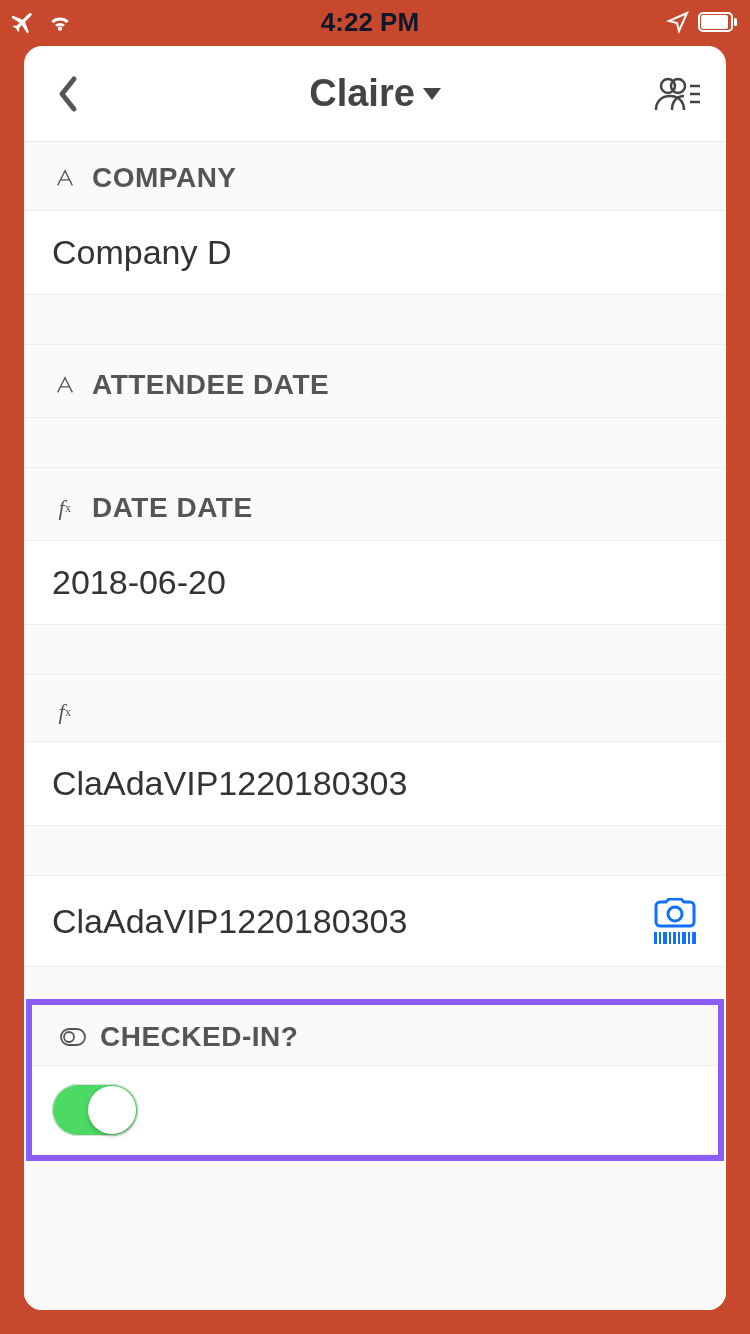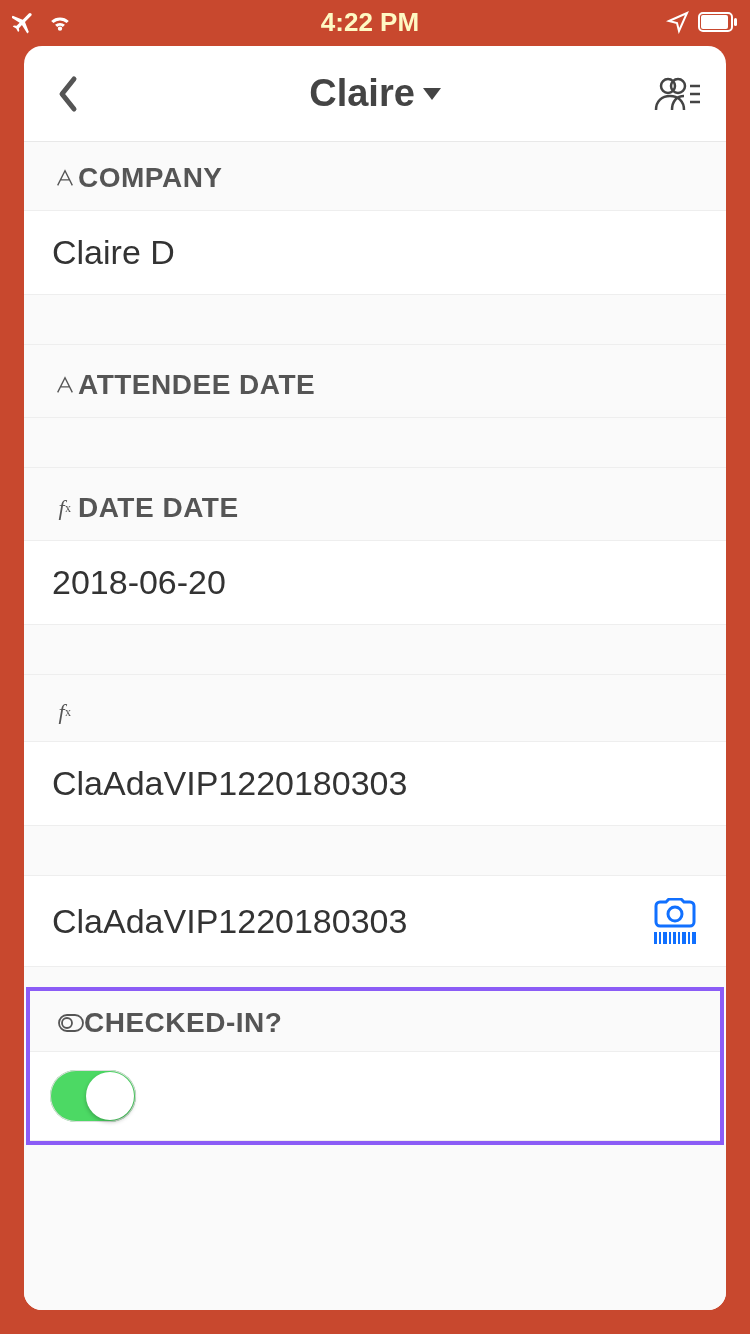--- a/index.html
+++ b/index.html
@@ -12,7 +12,7 @@
   
   .status-bar {
     height: 44px;
-    color: #fef9c3;
+    color: #0f172a;
     display: flex;
     align-items: center;
     padding: 0 12px;

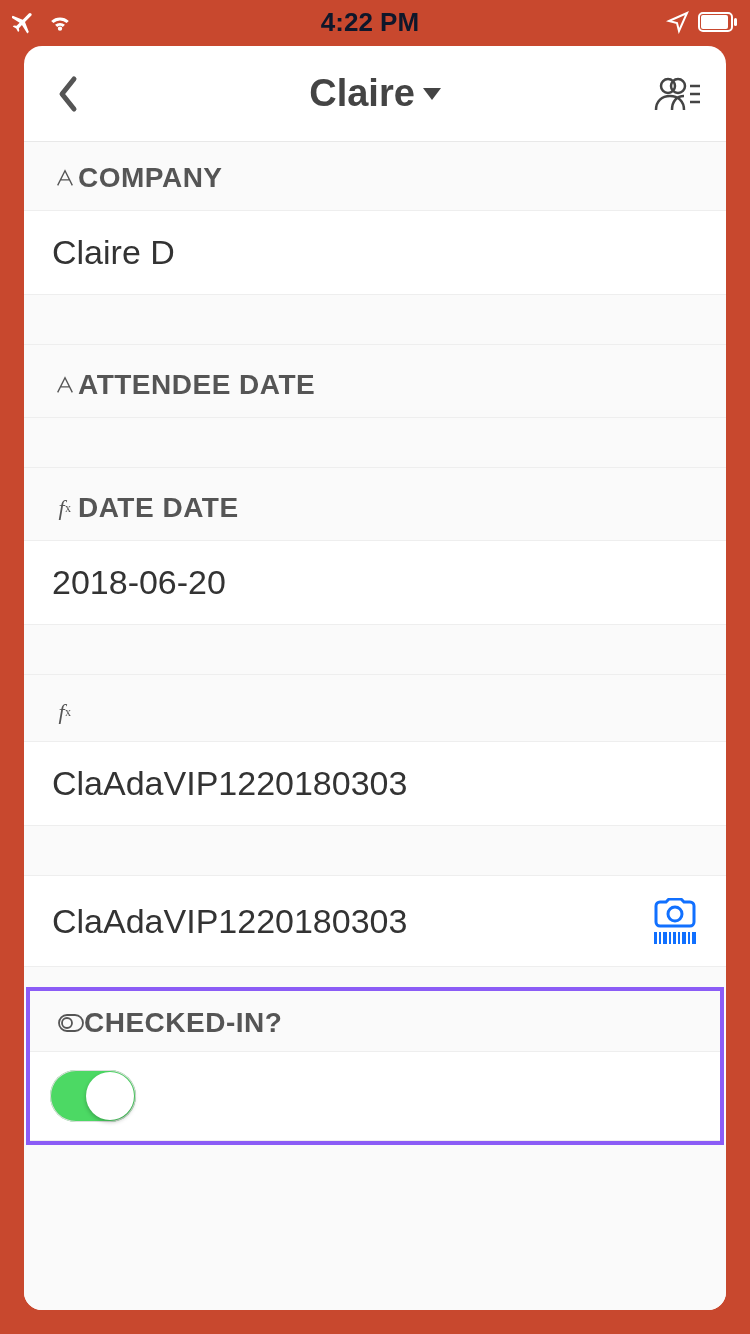--- a/index.html
+++ b/index.html
@@ -62,7 +62,7 @@
   .content { flex: 1; overflow: auto; background:#fafafa; }
 
   .section-header {
-    display:flex; align-items:center; 
+    display:flex; align-items:center; gap:14px;
     padding: 24px 28px 16px 28px;
     font-size: 28px;
     font-weight: 600;

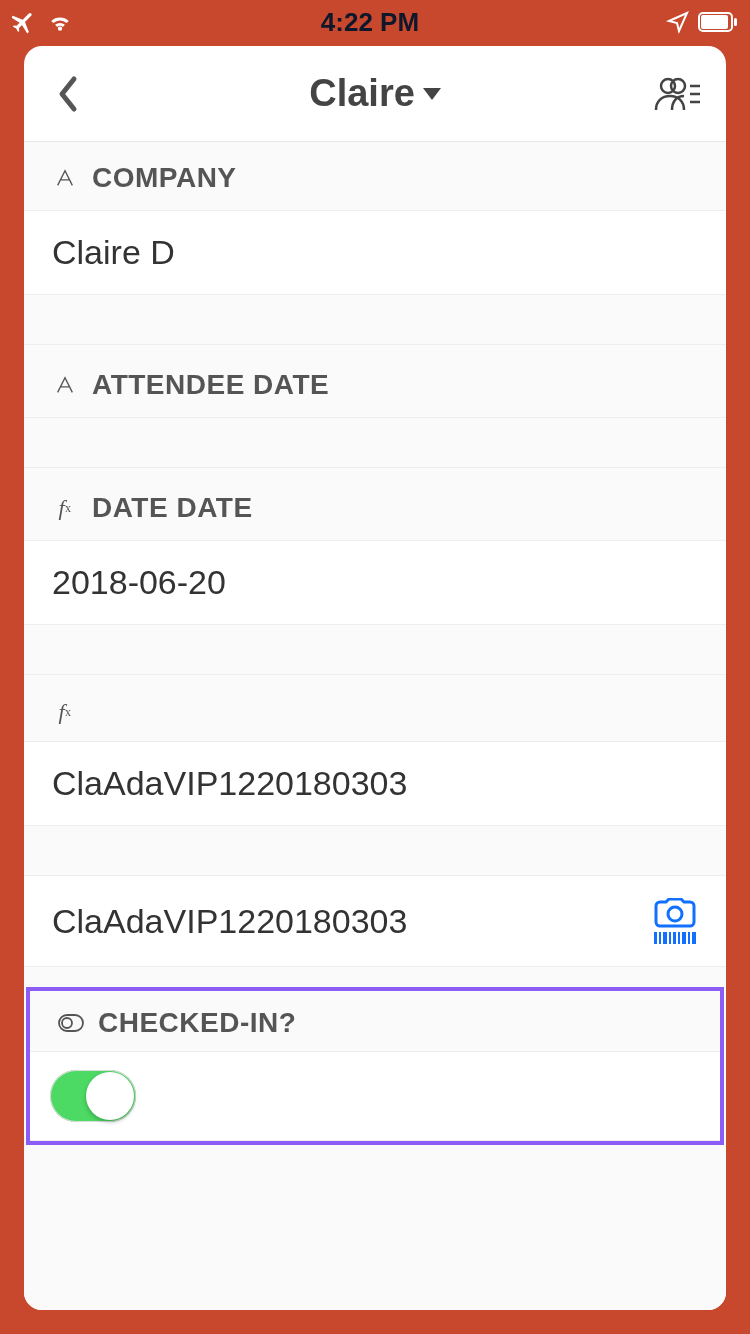--- a/index.html
+++ b/index.html
@@ -190,7 +190,7 @@
       <span>COMPANY</span>
     </div>
     <div class="section-value">
-      <span class="text">Claire D</span>
+      <span class="text">Company D</span>
     </div>
 
     <div class="section-gap"></div>

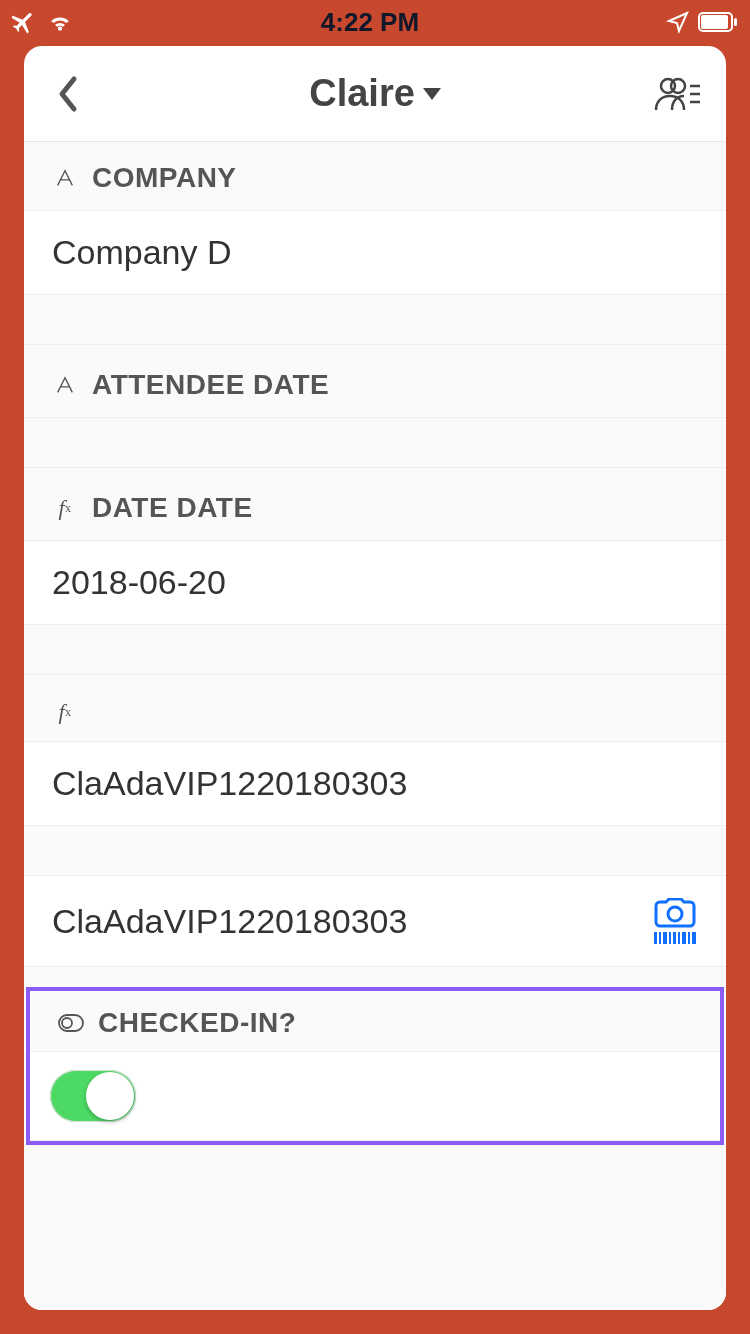--- a/index.html
+++ b/index.html
@@ -91,8 +91,8 @@
   }
 
   .highlight-box {
-    border: 4px solid #8b5cf6;
-    margin: 0 2px 4px 2px;
+    border: 6px solid #8b5cf6;
+    margin: 12px 2px 4px 2px;
     background:#f0abfc;
   }
   .highlight-box .section-header { padding-top:16px; padding-bottom:12px; background:#fafafa; }

